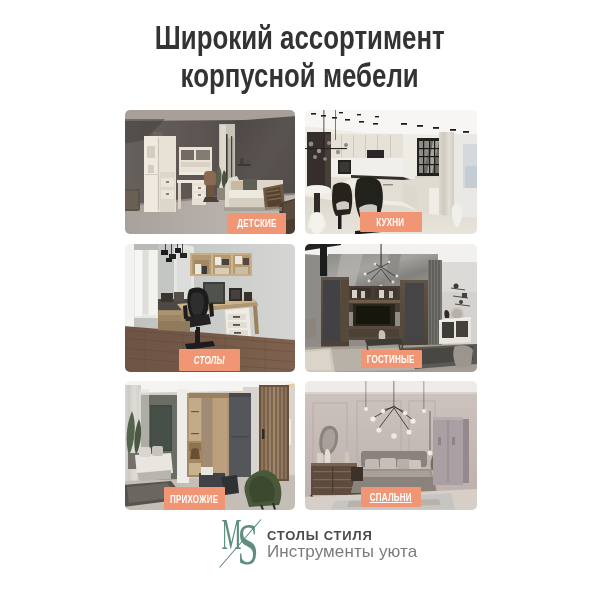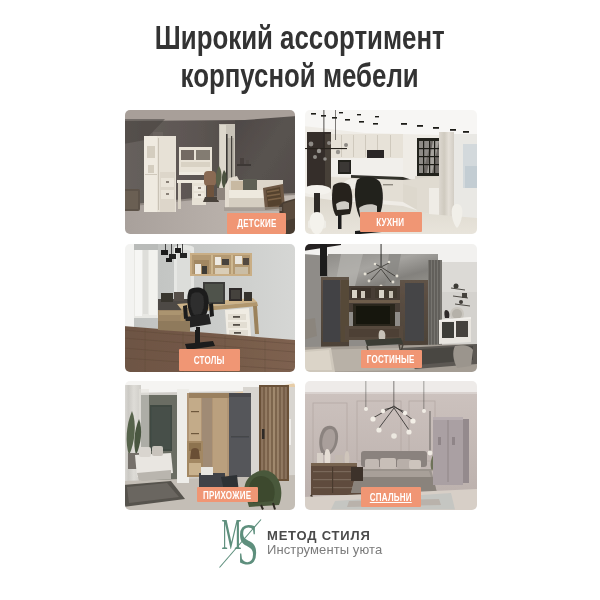--- a/index.html
+++ b/index.html
@@ -350,7 +350,7 @@
 </svg>
 </div>
 
-<div class="lab" style="left:179px;top:349px;width:61px;height:21.5px;">
+<div class="lab" style="left:179px;top:349px;width:61px;height:21.5px;font-style:italic;">
     <span>СТОЛЫ</span>
   </div>
 

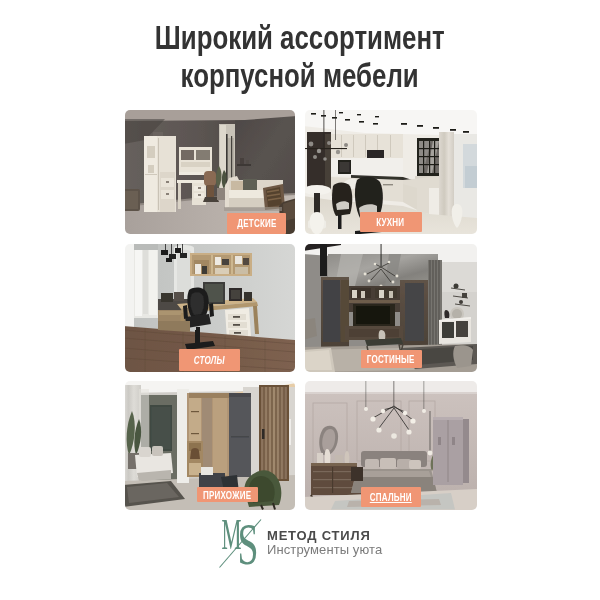--- a/index.html
+++ b/index.html
@@ -558,7 +558,7 @@
 </svg>
 </div>
 
-<div class="lab" style="left:197px;top:487px;width:61px;height:15px;text-align:center;">
+<div class="lab" style="left:164px;top:487px;width:61px;height:23px;text-align:center;">
     <span>ПРИХОЖИЕ</span>
   </div>
 

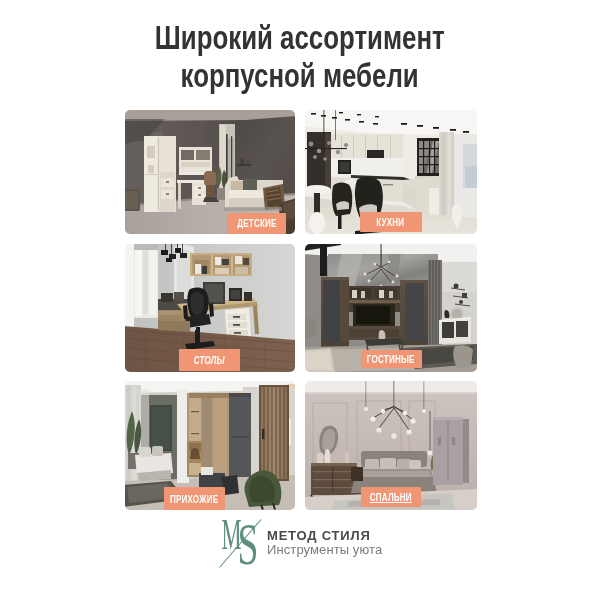--- a/index.html
+++ b/index.html
@@ -657,7 +657,7 @@
 <line x1="1.5" y1="56.5" x2="43" y2="8.5" stroke="#5e8f7d" stroke-width="1.1"></line>
 </svg>
 
-<div style="position:absolute;left:267px;top:527.5px;font-weight:bold;font-size:13px;letter-spacing:0.8px;color:#4a4a4a;">МЕТОД СТИЛЯ</div>
+<div style="position:absolute;left:267px;top:527.5px;font-weight:bold;font-size:13px;letter-spacing:0.8px;color:#4a4a4a;">СТОЛЫ СТИЛЯ</div>
 <div style="position:absolute;left:267px;top:542px;font-size:13px;letter-spacing:0.1px;color:#7b7b7b;">Инструменты уюта</div>
 
 </body></html>

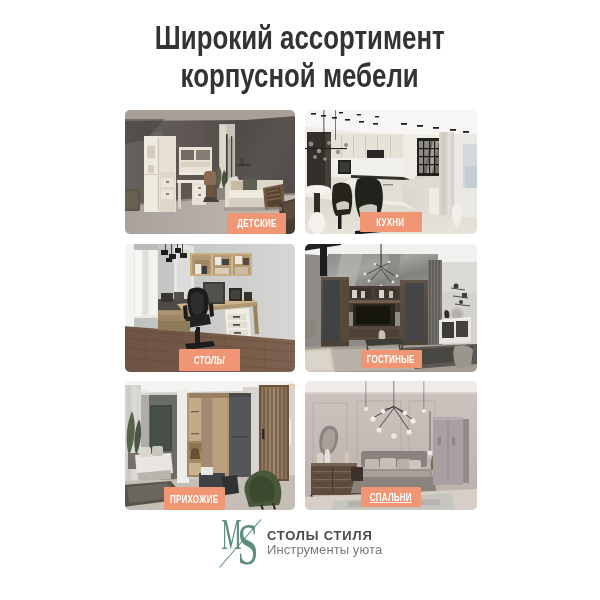--- a/index.html
+++ b/index.html
@@ -658,6 +658,6 @@
 </svg>
 
 <div style="position:absolute;left:267px;top:527.5px;font-weight:bold;font-size:13px;letter-spacing:0.8px;color:#4a4a4a;">СТОЛЫ СТИЛЯ</div>
-<div style="position:absolute;left:267px;top:542px;font-size:13px;letter-spacing:0.1px;color:#7b7b7b;">Инструменты уюта</div>
+<div style="position:absolute;left:267px;top:542px;font-size:17px;letter-spacing:0.1px;color:#7b7b7b;">Инструменты уюта</div>
 
 </body></html>

